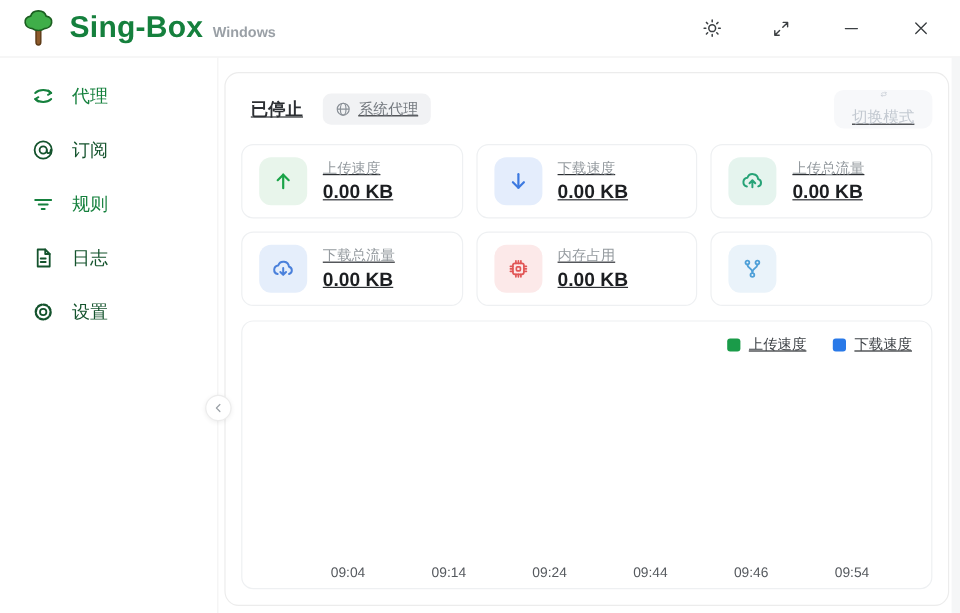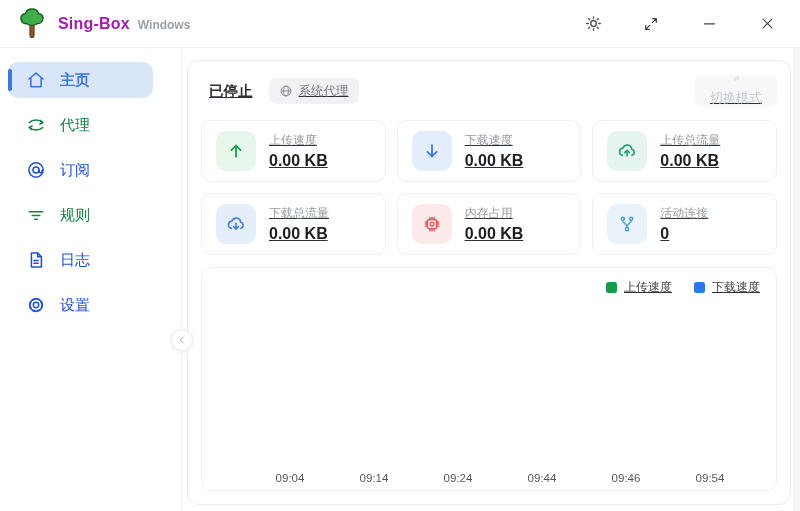--- a/index.html
+++ b/index.html
@@ -11,7 +11,7 @@
     border-bottom:1px solid #f0f0f0; }
   .logo { width:32px; height:34px; margin-right:10px; flex:0 0 auto; }
   .titlewrap { display:flex; align-items:baseline; gap:8px; }
-  .app-title { font-size:16px; font-weight:700; color:#a21caf; letter-spacing:.2px; }
+  .app-title { font-size:25px; font-weight:700; color:#15803d; letter-spacing:.2px; }
   .app-subtitle { font-size:12px; color:#9aa0a6; font-weight:600; }
   .tb-actions { margin-left:auto; display:flex; align-items:center; gap:36px; }
   .tb-btn { width:22px; height:22px; display:flex; align-items:center; justify-content:center;

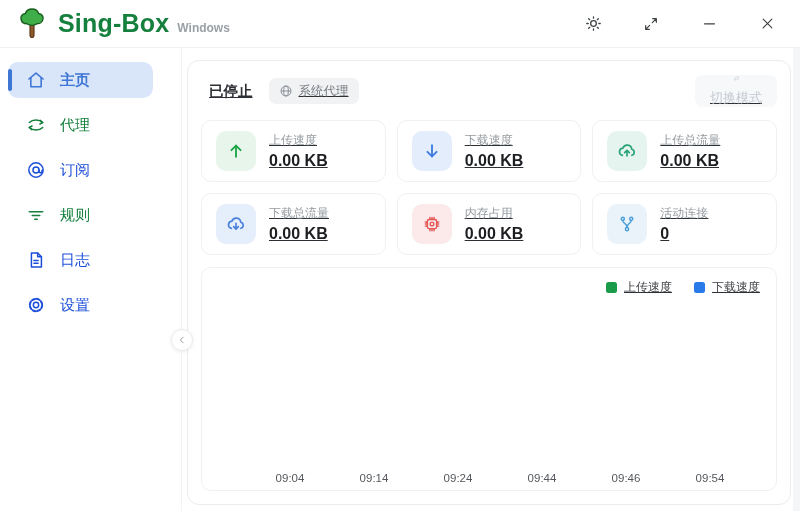--- a/index.html
+++ b/index.html
@@ -129,15 +129,6 @@
 
   <nav class="sidebar">
 
-    <div class="side-item active">
-      <span class="s-icn">
-        <svg width="20" height="20" viewBox="0 0 24 24" fill="none" stroke="currentColor" stroke-width="1.9" stroke-linecap="round" stroke-linejoin="round">
-          <path d="M3.5 10.8 12 3.8l8.5 7"></path>
-            <path d="M5.8 9.2V20h12.4V9.2"></path>
-        </svg>
-      </span>
-      <span>主页</span>
-    </div>
 
     <div class="side-item muted">
       <span class="s-icn">

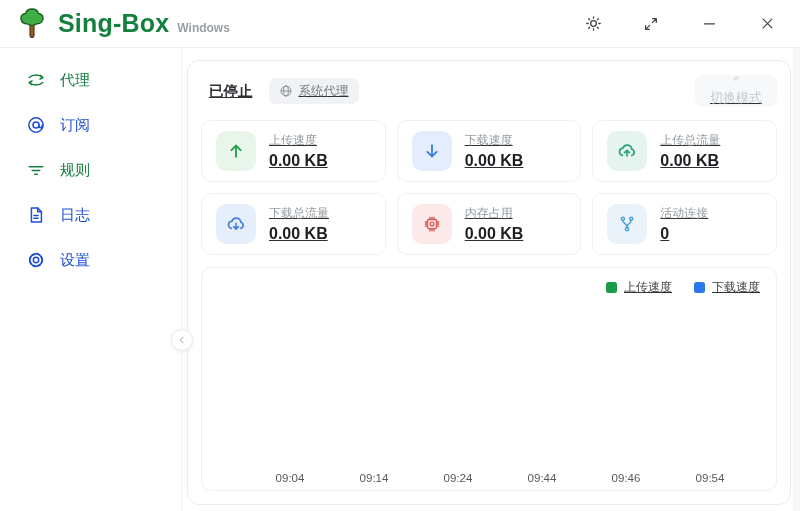--- a/index.html
+++ b/index.html
@@ -22,7 +22,7 @@
   .sidebar { width:182px; flex:0 0 auto; padding-top:14px; border-right:1px solid #f3f3f3; }
   .side-item { position:relative; height:36px; margin:0 28px 9px 8px; border-radius:10px;
     display:flex; align-items:center; gap:14px; padding-left:18px; font-size:15px;
-    color:#1d4ed8; cursor:pointer; }
+    color:#14532d; cursor:pointer; }
   .side-item .s-icn { width:20px; height:20px; display:flex; align-items:center; justify-content:center; }
   .side-item.active { background:#d9e6fa; color:#3e76d6; font-weight:600; }
   .side-item.active::before { content:""; position:absolute; left:0; top:50%;

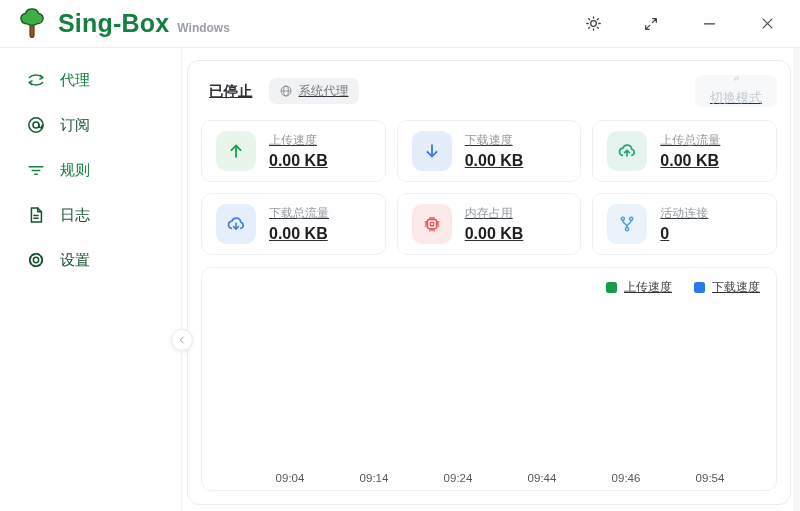--- a/index.html
+++ b/index.html
@@ -293,10 +293,6 @@
               <path d="M7 7.8c0 4.2 5 2.6 5 8.4M17 7.8c0 4.2-5 2.6-5 8.4"></path>
             </svg>
           </span>
-          <span>
-            <div class="card-label">活动连接</div>
-            <div class="card-value">0</div>
-          </span>
         </div>
       </div>
 

